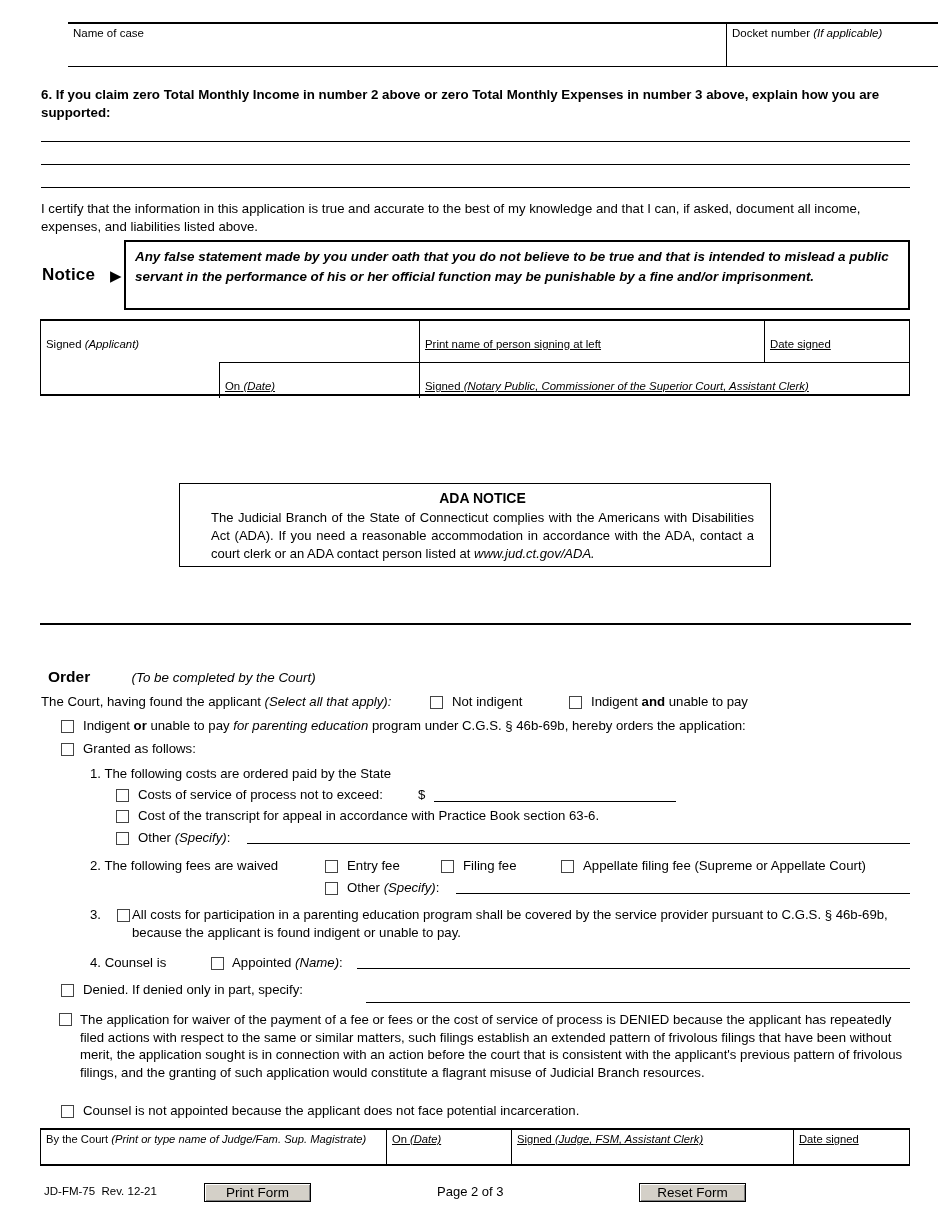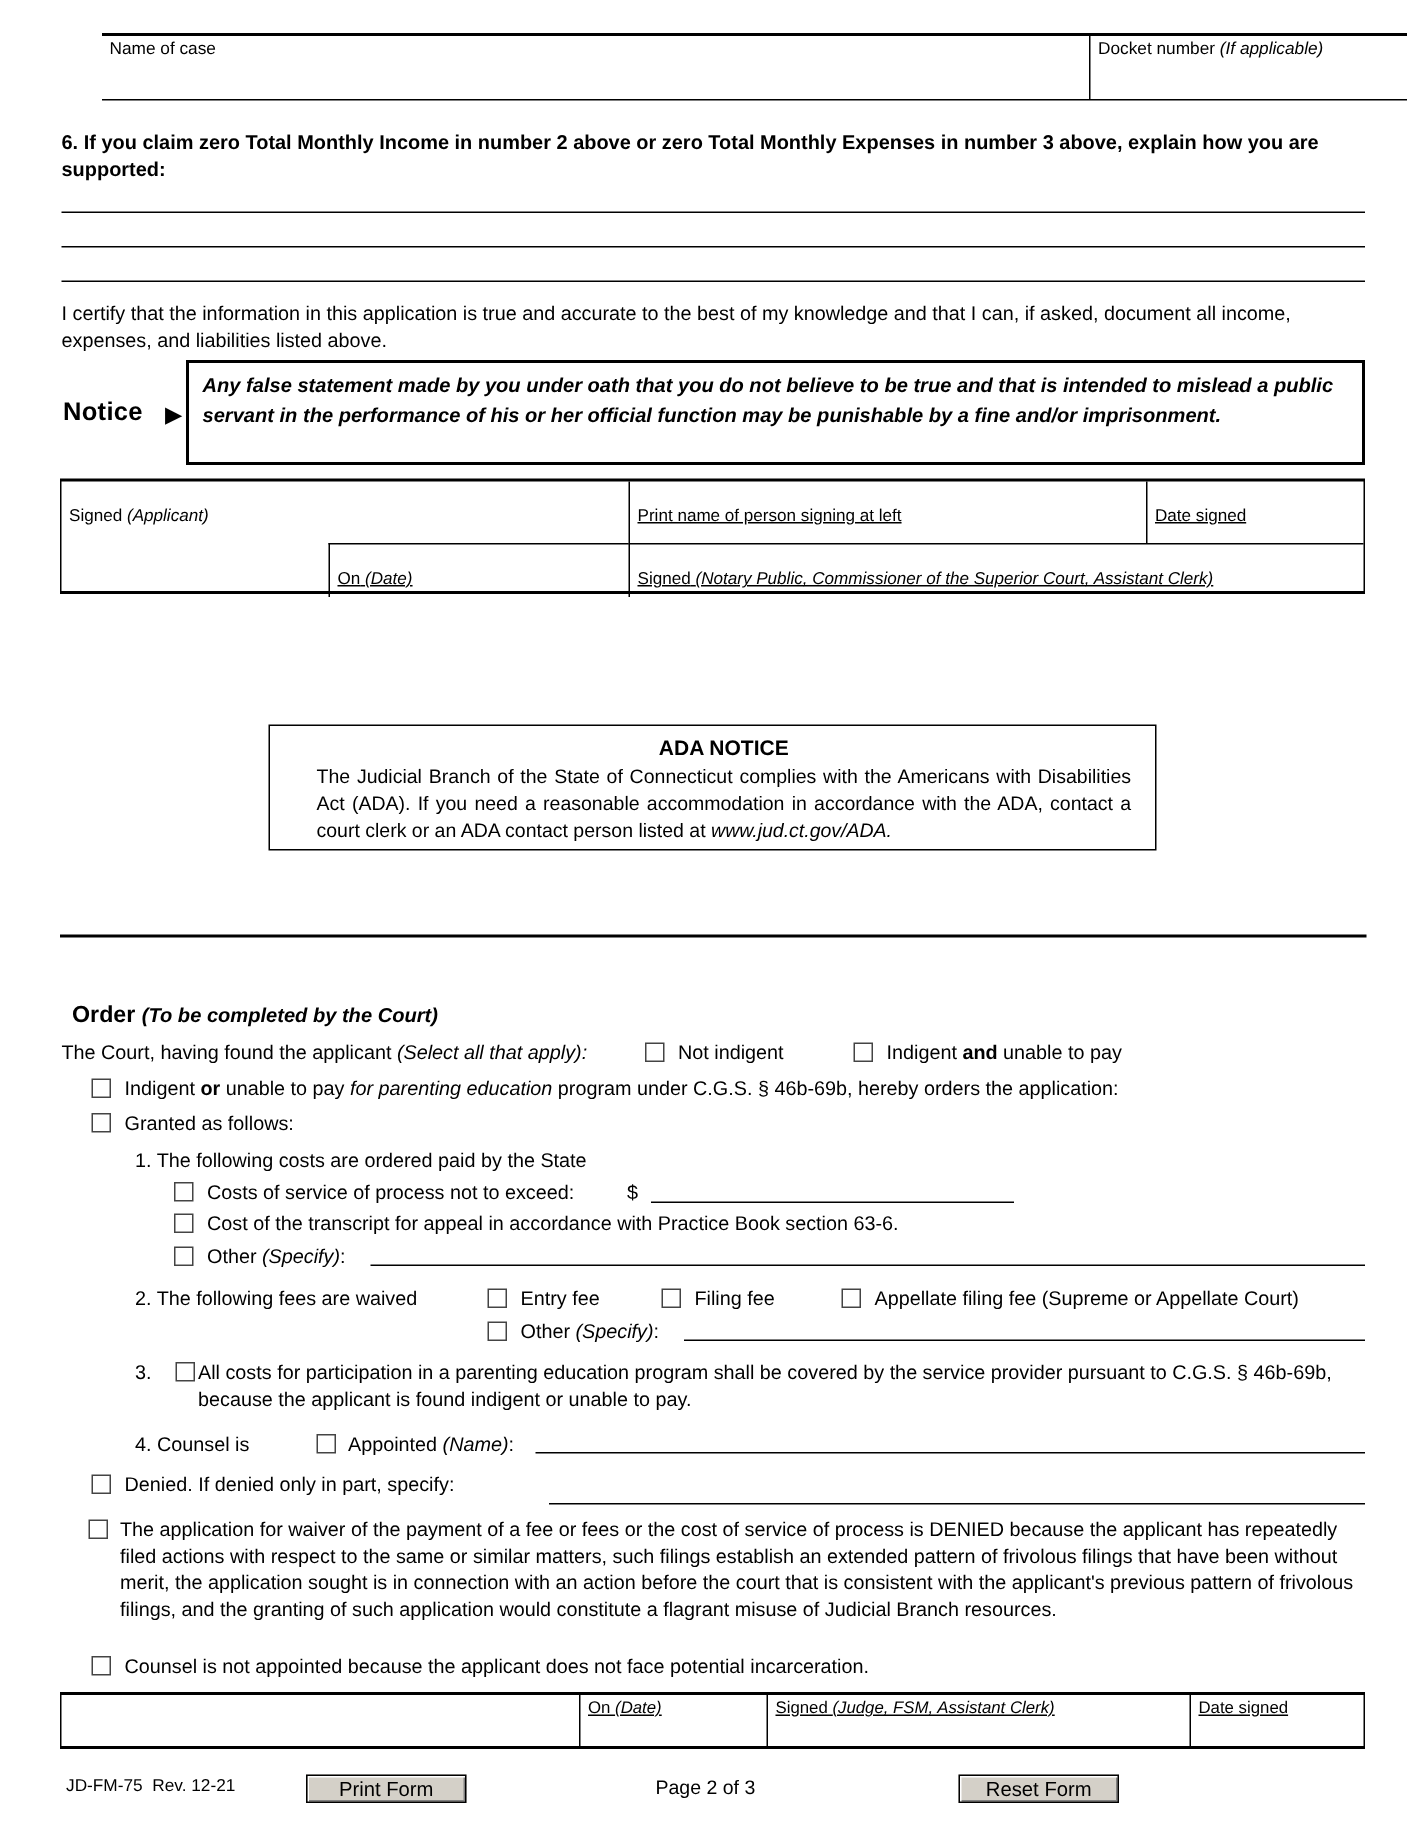--- a/index.html
+++ b/index.html
@@ -161,7 +161,8 @@
   .order-title .sub {
     font-size: 13.4px;
     font-style: italic;
-    font-weight: bold;
+    font-weight: normal;
+    margin-left: 37px;
   }
   .ln {
     position: absolute;

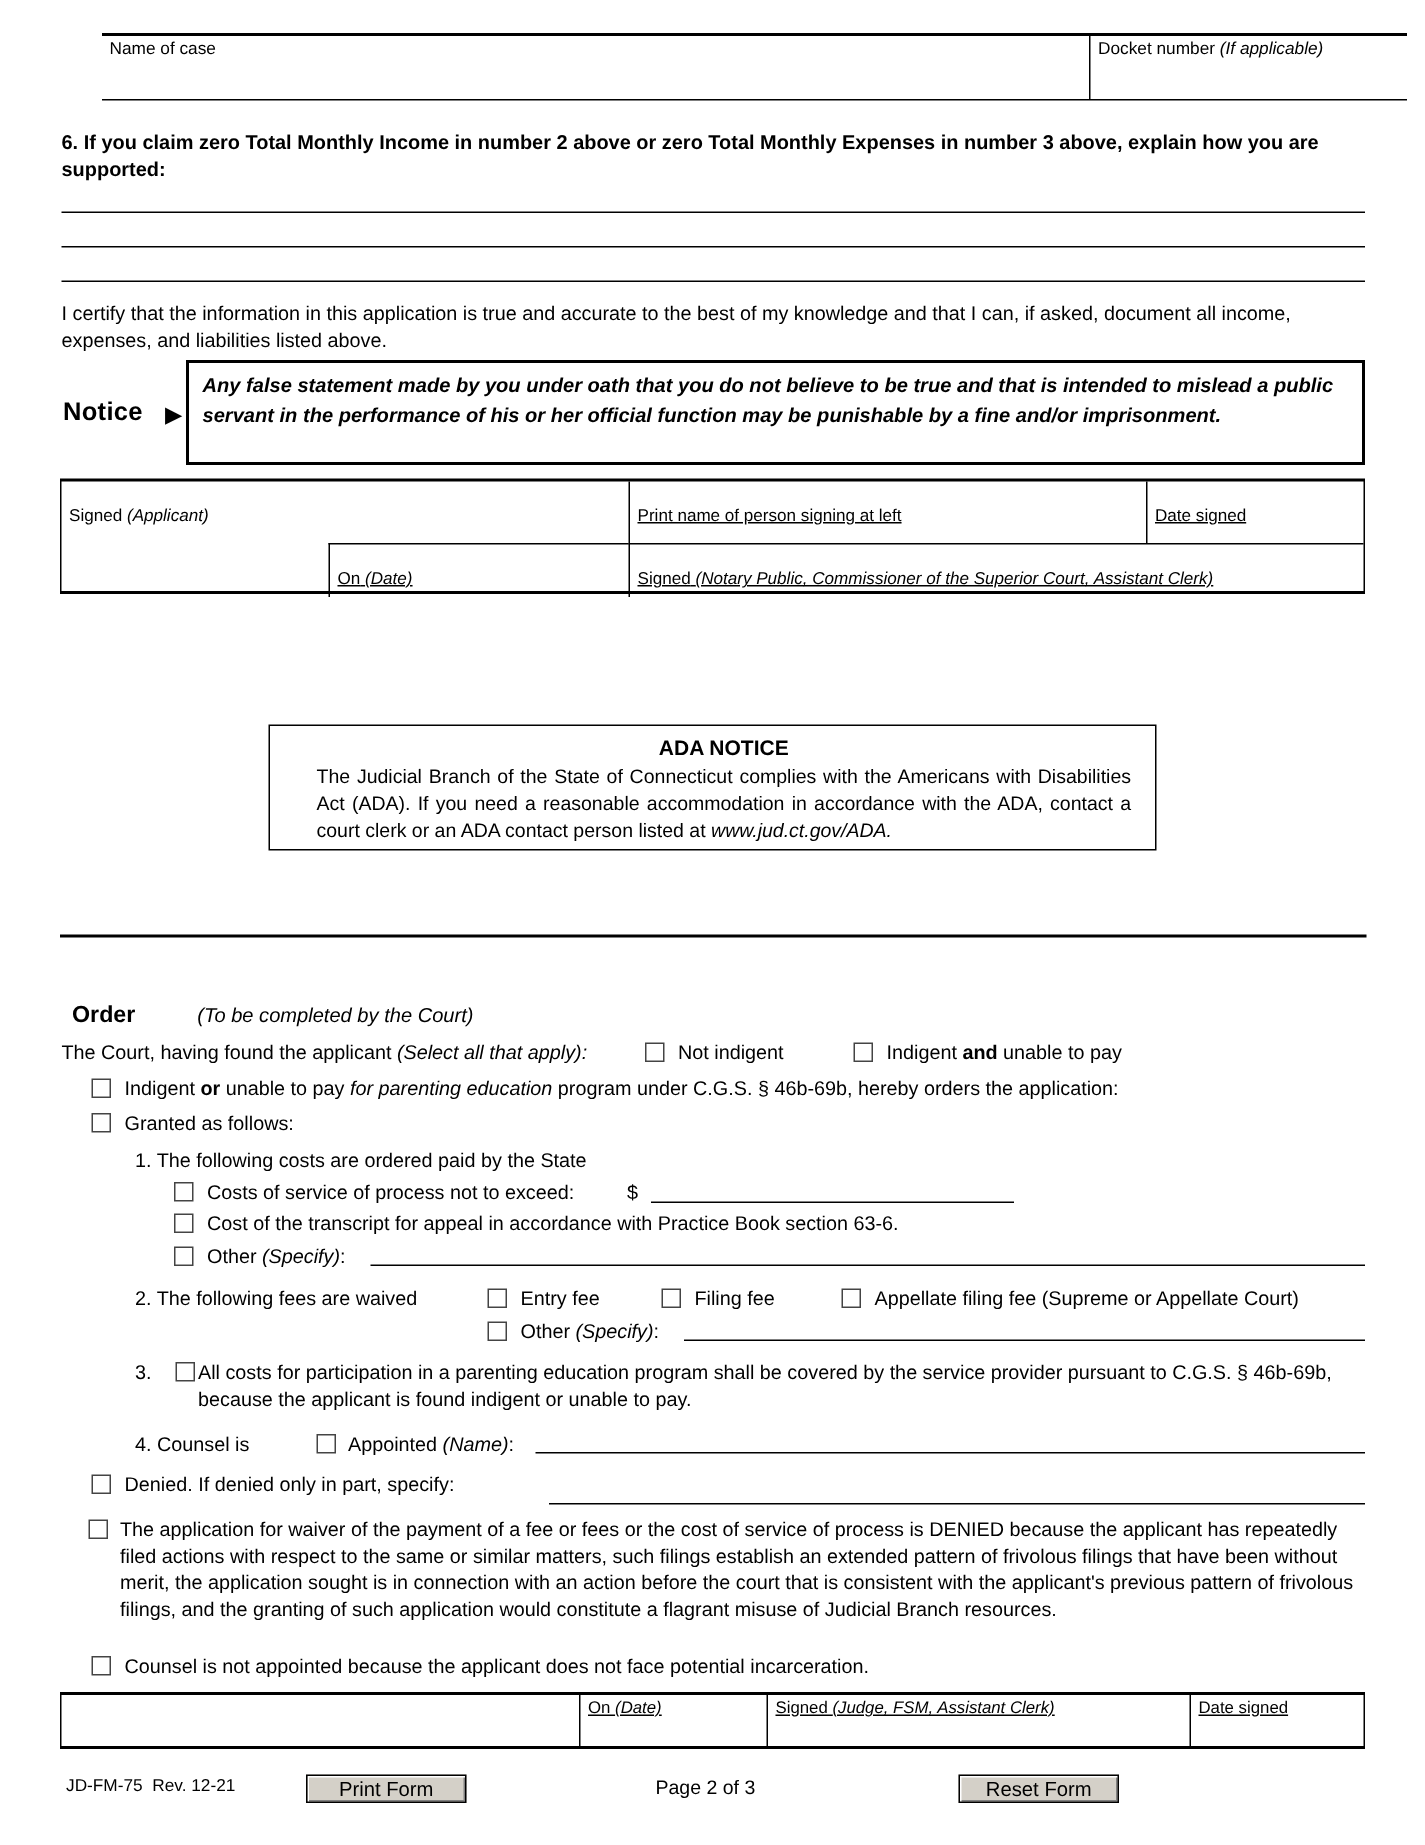--- a/index.html
+++ b/index.html
@@ -376,6 +376,9 @@
   <div class="ln" style="left:83px; top:1102px;">Counsel is not appointed because the applicant does not face potential incarceration.</div>
 
   <div class="foot-table">
+    <div class="foot-cell" style="left:0; width:345px;">
+      <span>By the Court </span><span class="it">(Print or type name of Judge/Fam. Sup. Magistrate)</span>
+    </div>
     <div class="foot-cell vline" style="left:345px; width:125px;">
       <span>On </span><span class="it">(Date)</span>
     </div>

